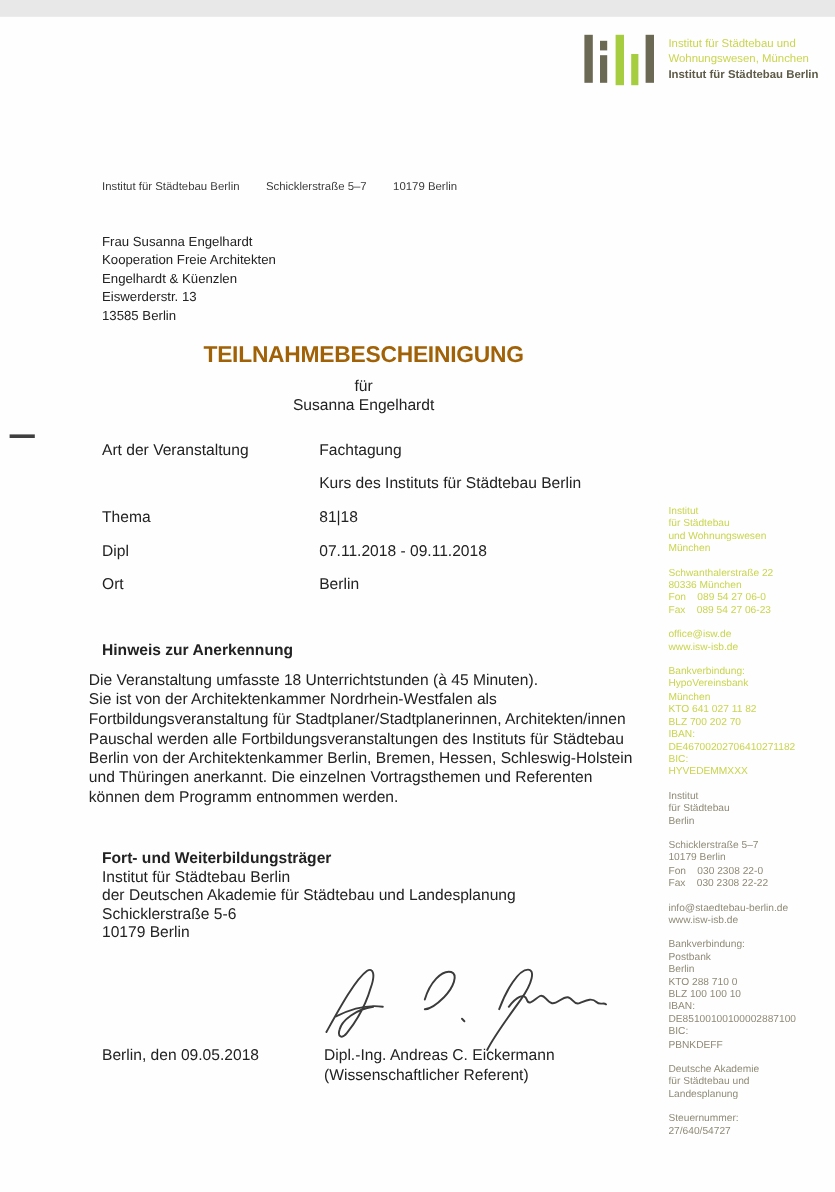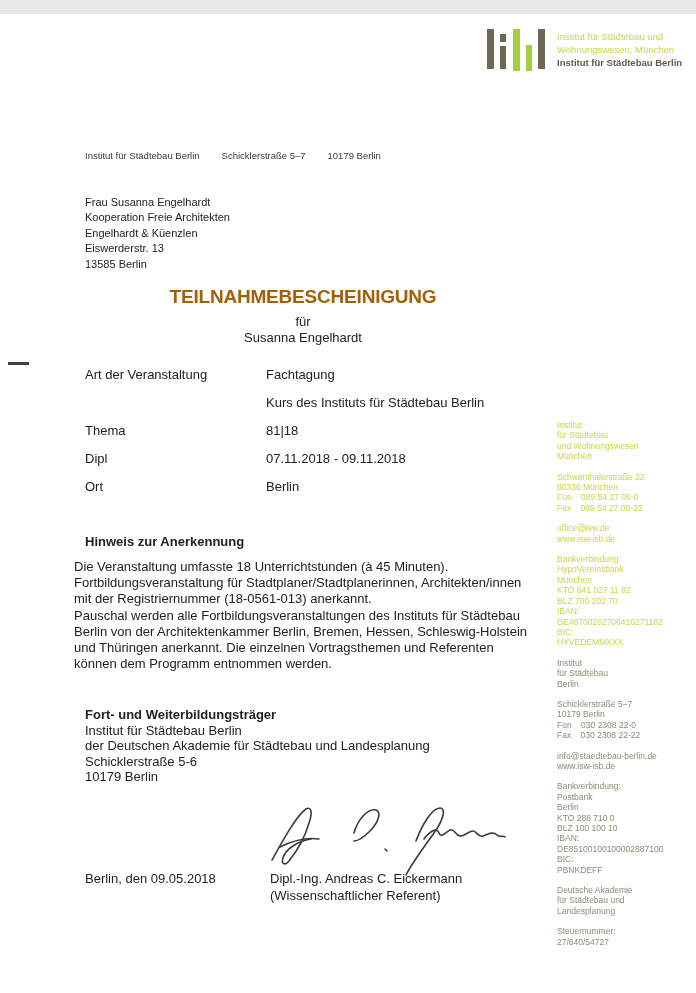--- a/index.html
+++ b/index.html
@@ -125,6 +125,7 @@
   <div class="hinweis-head">Hinweis zur Anerkennung</div>
   <div class="hinweis-body">
       <div>Die Veranstaltung umfasste 18 Unterrichtstunden (à 45 Minuten).</div>
+      <div>Sie ist von der Architektenkammer Nordrhein-Westfalen als</div>
       <div>Fortbildungsveranstaltung für Stadtplaner/Stadtplanerinnen, Architekten/innen</div>
       <div>mit der Registriernummer (18-0561-013) anerkannt.</div>
       <div>Pauschal werden alle Fortbildungsveranstaltungen des Instituts für Städtebau</div>

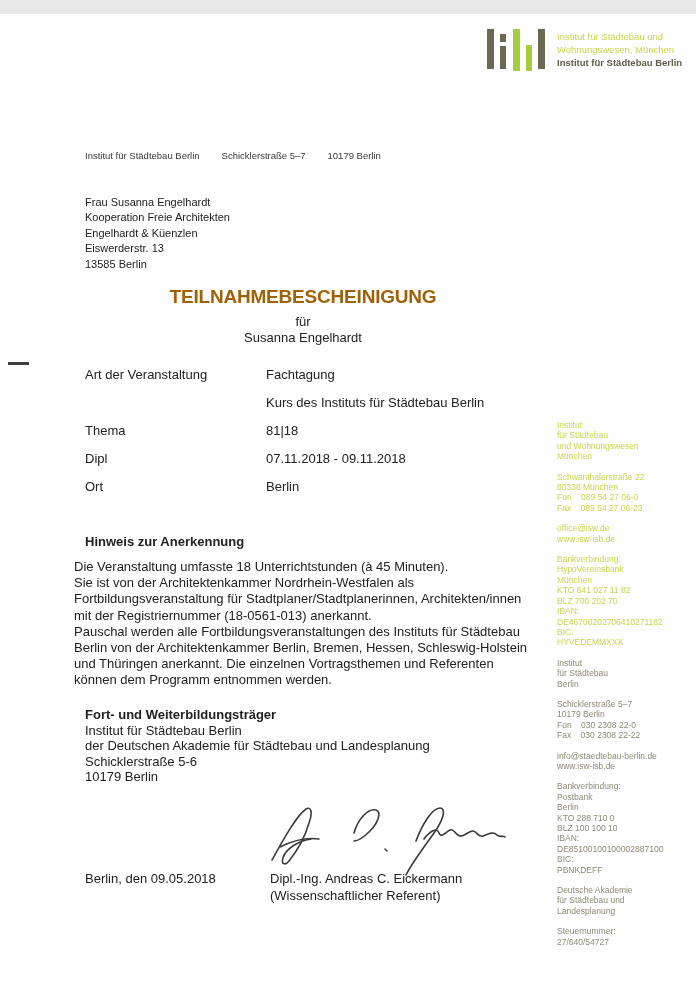--- a/index.html
+++ b/index.html
@@ -127,7 +127,6 @@
       <div>Die Veranstaltung umfasste 18 Unterrichtstunden (à 45 Minuten).</div>
       <div>Sie ist von der Architektenkammer Nordrhein-Westfalen als</div>
       <div>Fortbildungsveranstaltung für Stadtplaner/Stadtplanerinnen, Architekten/innen</div>
-      <div>mit der Registriernummer (18-0561-013) anerkannt.</div>
       <div>Pauschal werden alle Fortbildungsveranstaltungen des Instituts für Städtebau</div>
       <div>Berlin von der Architektenkammer Berlin, Bremen, Hessen, Schleswig-Holstein</div>
       <div>und Thüringen anerkannt. Die einzelnen Vortragsthemen und Referenten</div>

